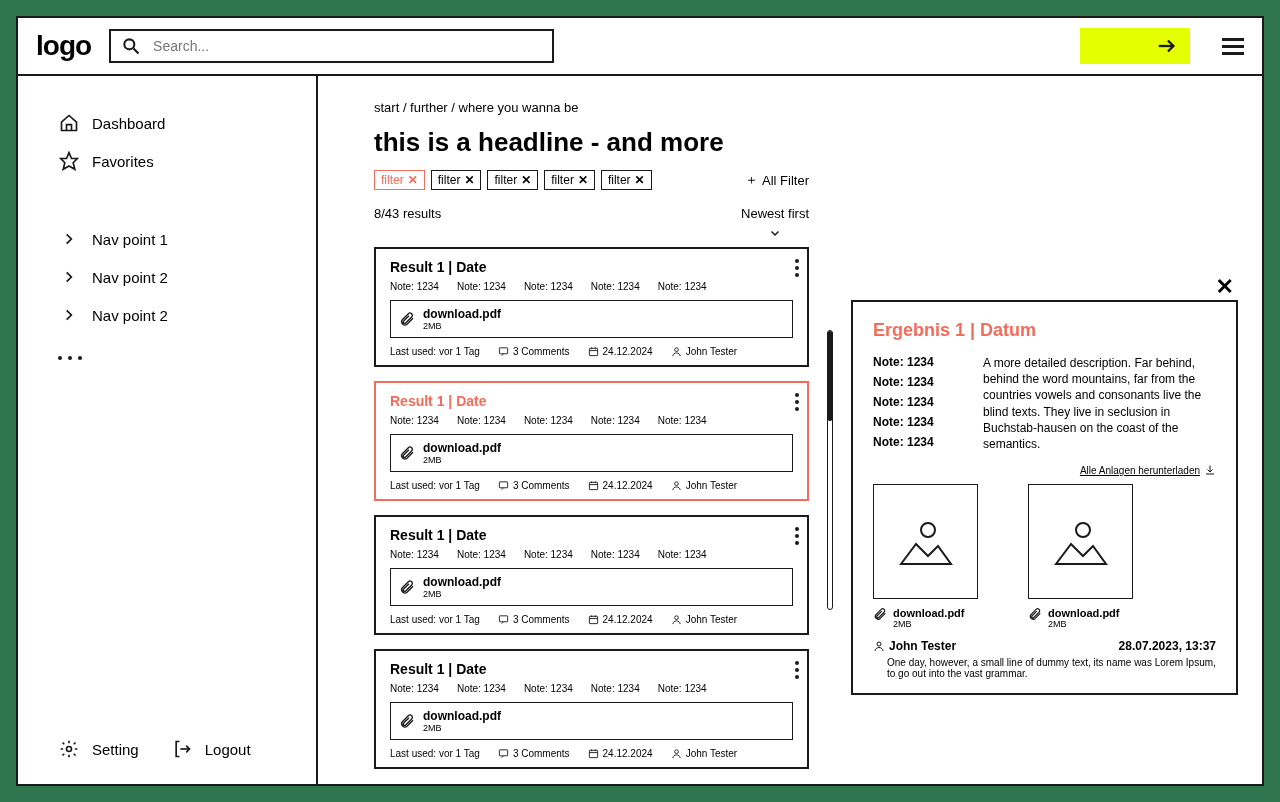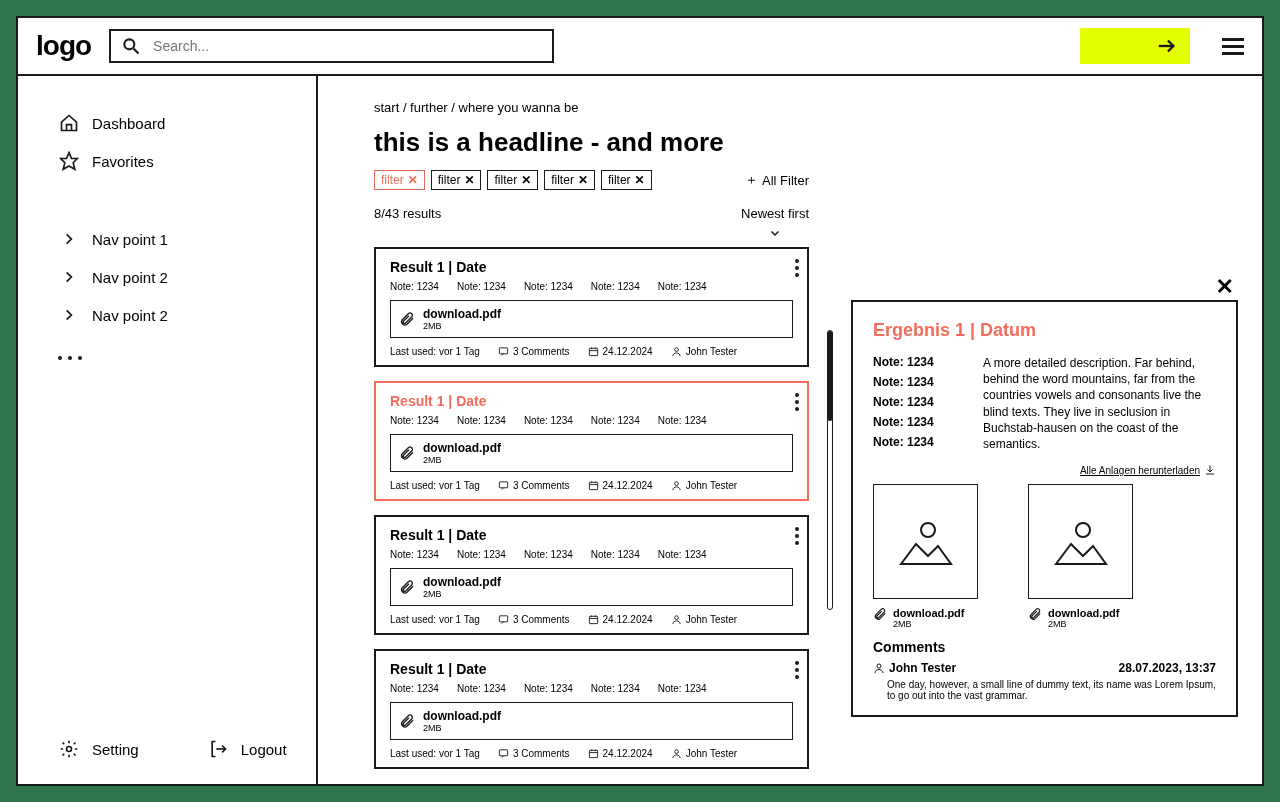--- a/index.html
+++ b/index.html
@@ -501,7 +501,6 @@
             </div>
           </div>
         </div>
-        <div class="commentshdr">Comments</div>
         <div class="commentmeta">
           <span style="display:flex;gap:4px;align-items:center;">
             <span>

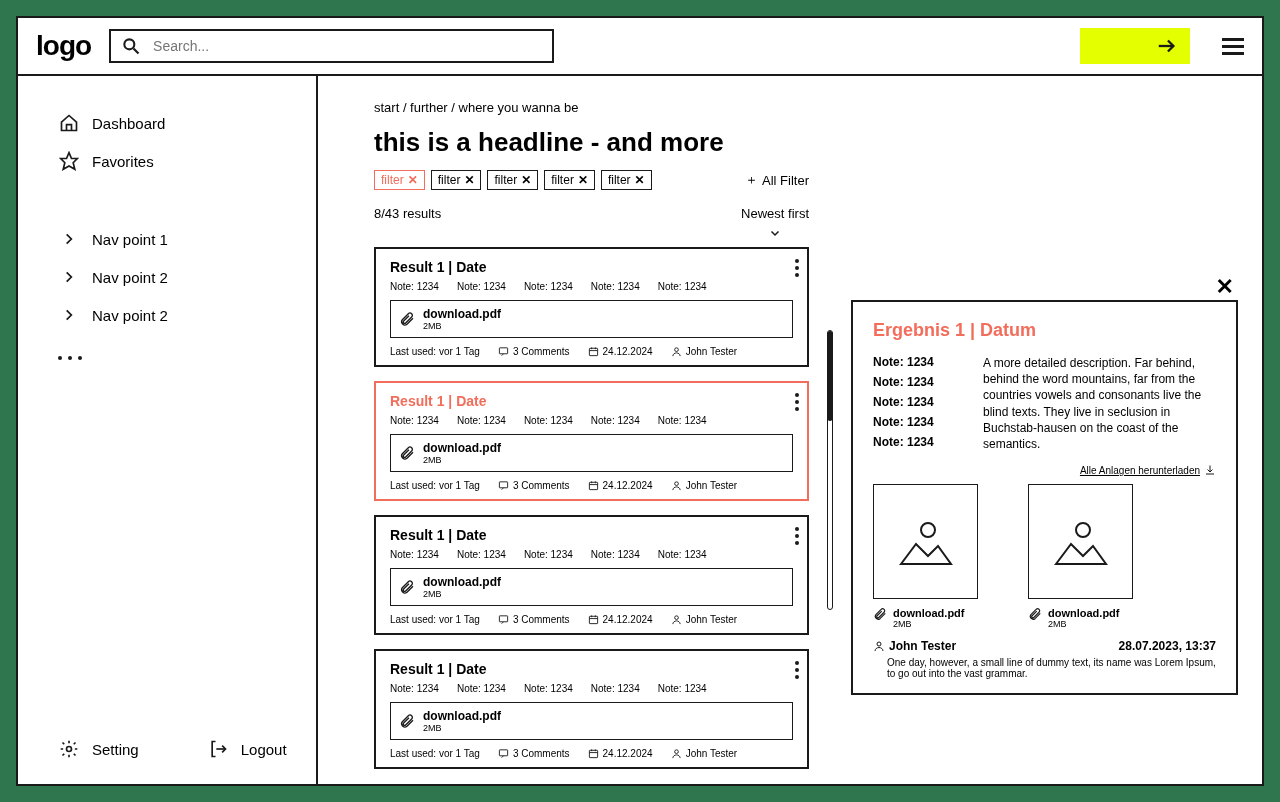--- a/index.html
+++ b/index.html
@@ -23,7 +23,7 @@
   .ellipsis { margin-top:22px; display:flex; gap:6px; }
   .ellipsis span{ width:4px; height:4px; background:#1a1a1a; border-radius:50%; display:block;}
   .sidebar .grow { flex:1;}
-  .siderow { display:flex; gap:68px; align-items:center; }
+  .siderow { display:flex; gap:32px; align-items:center; }
   
   .main { flex:1; padding:24px 24px 0 56px; display:flex; gap:16px; min-width:0;}
   .leftcol { flex:0 0 435px; min-width:0;}

